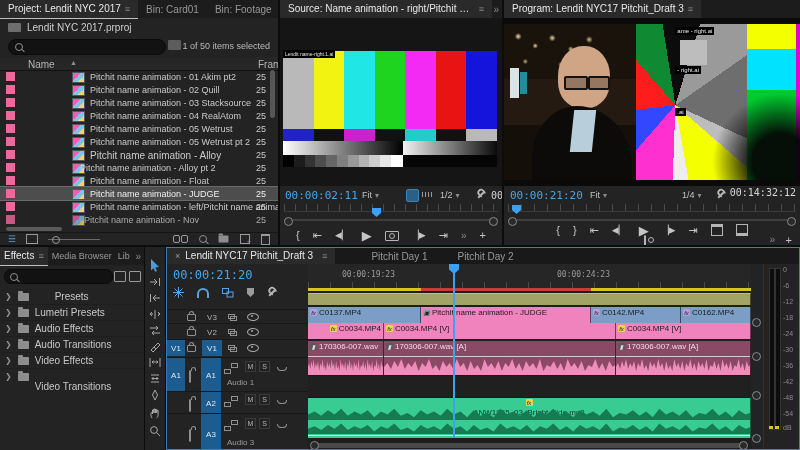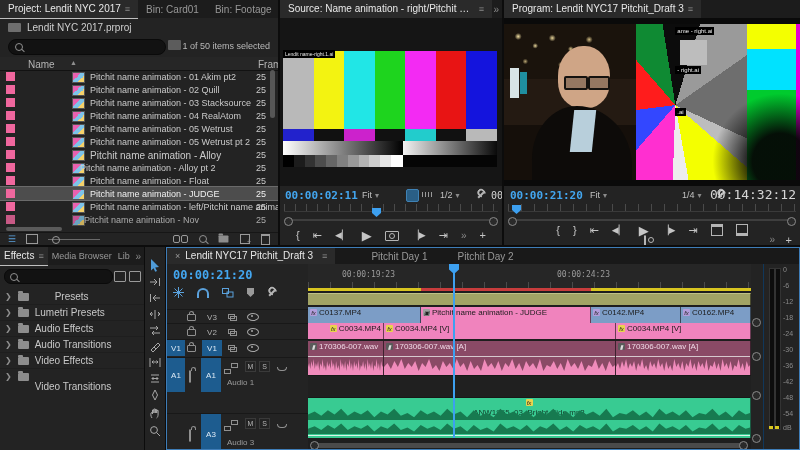--- a/index.html
+++ b/index.html
@@ -13,7 +13,7 @@
   .tab.active{background:#2a2a2a;color:#e8e8e8;border-bottom:1px solid #bfbfbf;}
   .menu-ham{color:#8a8a8a;font-size:9px;margin-left:4px;}
   .chev{color:#8a8a8a;font-size:10px;margin-left:auto;margin-right:3px;}
-  .tc-blue{color:#43a6ef;font-weight:bold;font-family:"DejaVu Sans Mono","Liberation Mono",monospace;}
+  .tc-blue{color:#43a6ef;font-weight:normal;font-family:"DejaVu Sans Mono","Liberation Mono",monospace;}
   .tc-white{color:#d6d6d6;font-family:"DejaVu Sans Mono","Liberation Mono",monospace;}
   .dd{color:#c2c2c2;font-size:9px;}
   .dd .ar{color:#8a8a8a;font-size:8px;margin-left:3px;}

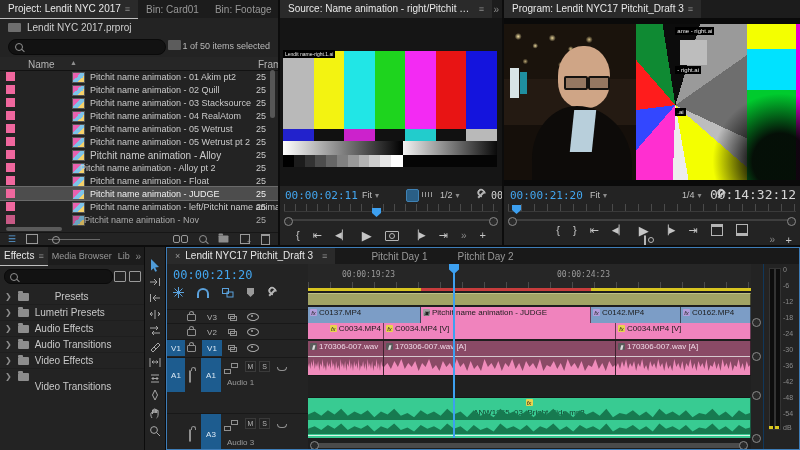--- a/index.html
+++ b/index.html
@@ -300,7 +300,7 @@
       <span class="p dd" style="left:86px;top:3px;"><span>Fit</span><span class="ar">▾</span></span>
       <span class="p dd" style="left:178px;top:3px;"><span>1/4</span><span class="ar">▾</span></span>
       <span class="p wrench" style="left:212px;top:3px;"></span>
-      <span class="p tc-white" style="right:4px;top:0;font-size:13px;">00:14:32:12</span>
+      <span class="p tc-white" style="right:4px;top:0;font-size:10px;">00:14:32:12</span>
     </div>
     <div class="p" style="left:4px;top:204px;width:288px;height:7px;background:repeating-linear-gradient(90deg,#4a4a4a 0 1px,transparent 1px 13px);border-bottom:1px solid #3a3a3a;"></div>
     <div class="p" style="left:8px;top:205px;width:9px;height:9px;background:#3da0f0;clip-path:polygon(0 0,100% 0,100% 55%,50% 100%,0 55%);"></div>

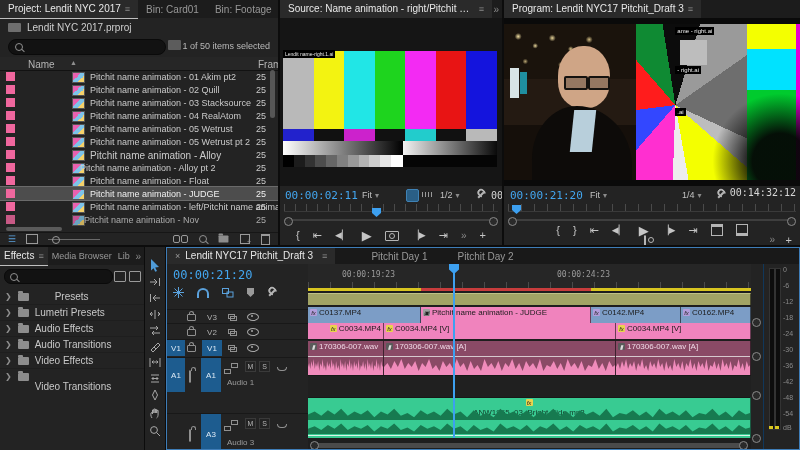--- a/index.html
+++ b/index.html
@@ -503,6 +503,14 @@
         <span class="p" style="left:60px;top:20px;color:#9c9c9c;font-size:8px;">Audio 1</span>
       </div>
 
+      <div class="trackrow" style="top:127px;height:22px;border-top:1px solid #181818;">
+        <span class="p lock" style="left:22px;top:8px;"></span>
+        <span class="p" style="left:34px;top:0;width:20px;height:22px;background:#1d5c8f;color:#dce9f5;font-size:8px;display:flex;align-items:center;justify-content:center;">A2</span>
+        <span class="p sync" style="left:62px;top:4px;"></span>
+        <span class="p ms" style="left:78px;top:2px;">M</span>
+        <span class="p ms" style="left:92px;top:2px;">S</span>
+        <span class="p mic" style="left:110px;top:4px;"></span>
+      </div>
 
       <div class="trackrow" style="top:149px;height:41px;border-top:1px solid #181818;">
         <span class="p lock" style="left:22px;top:16px;"></span>

